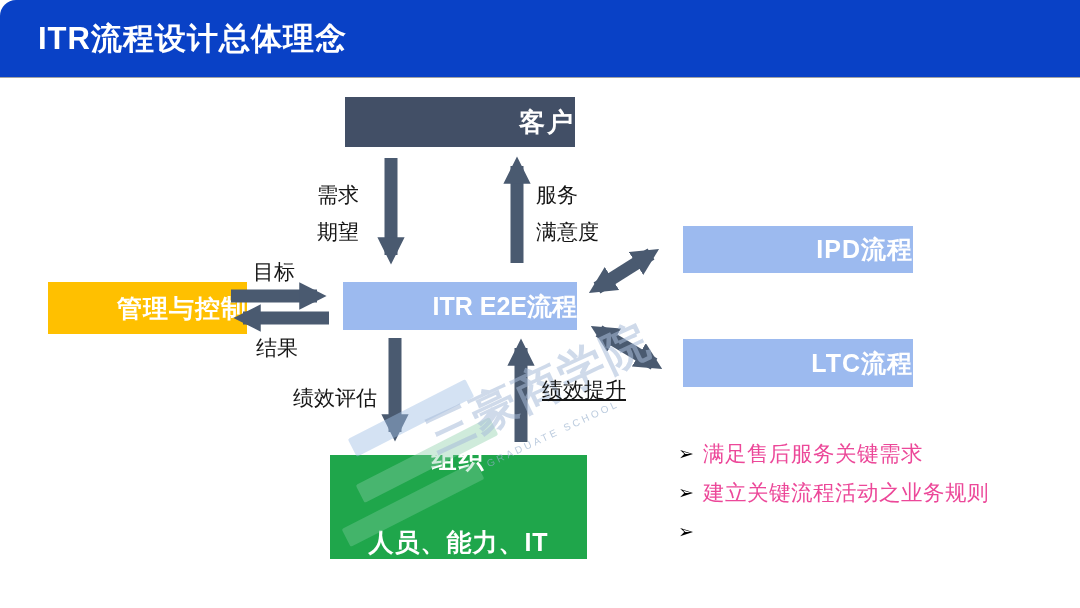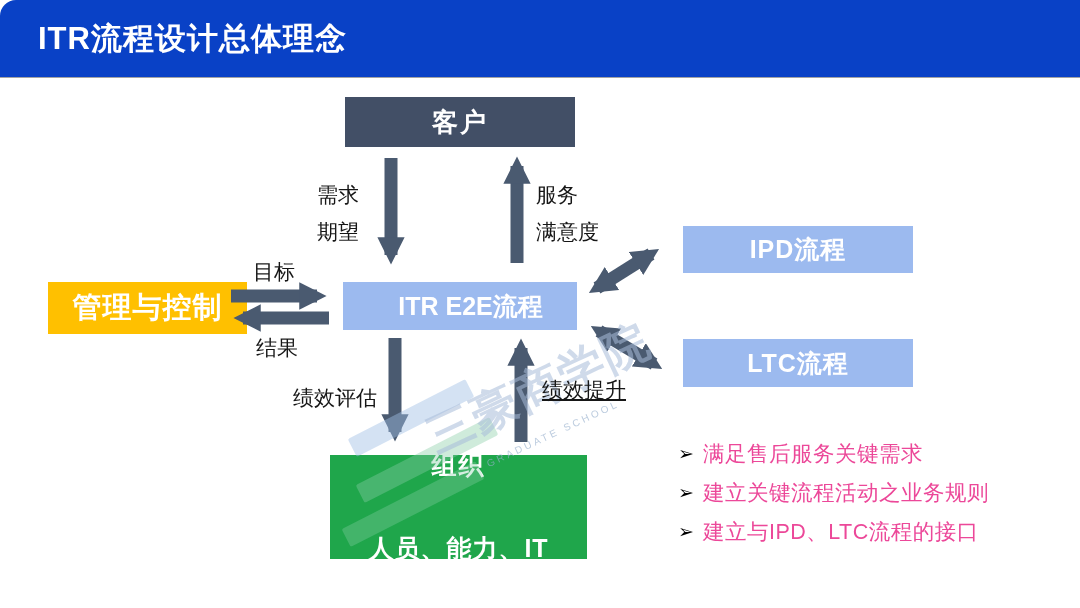--- a/index.html
+++ b/index.html
@@ -32,7 +32,7 @@
   }
   
   .dbox{
-    position:absolute;display:flex;align-items:center;justify-content:center;
+    position:absolute;display:flex;align-items:center;justify-content:flex-end;
     color:#ffffff;font-weight:bold;z-index:1;
   }
   .box-customer{left:345px;top:97px;width:230px;height:50px;background:var(--slate_dark);font-size:26px;letter-spacing:2px;}

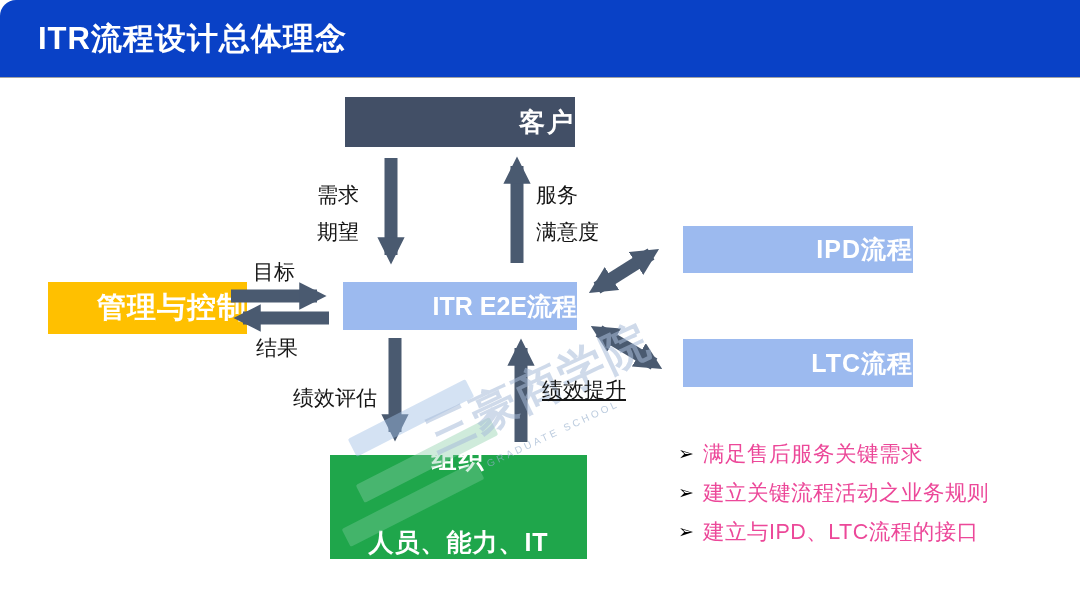--- a/index.html
+++ b/index.html
@@ -37,7 +37,7 @@
   }
   .box-customer{left:345px;top:97px;width:230px;height:50px;background:var(--slate_dark);font-size:26px;letter-spacing:2px;}
   .box-itr{left:343px;top:282px;width:234px;height:48px;background:var(--light_blue);font-size:25px;padding-left:21px;}
-  .box-mgmt{left:48px;top:282px;width:199px;height:52px;background:var(--gold);font-size:29px;letter-spacing:1px;}
+  .box-mgmt{left:48px;top:282px;width:199px;height:52px;background:var(--gold);font-size:25px;letter-spacing:1px;}
   .box-ipd{left:683px;top:226px;width:230px;height:47px;background:var(--light_blue);font-size:25px;letter-spacing:1px;}
   .box-ltc{left:683px;top:339px;width:230px;height:48px;background:var(--light_blue);font-size:25px;letter-spacing:1px;}
   .box-org{left:330px;top:455px;width:257px;height:104px;background:var(--green);flex-direction:column;padding:0;z-index:1;gap:25px;}

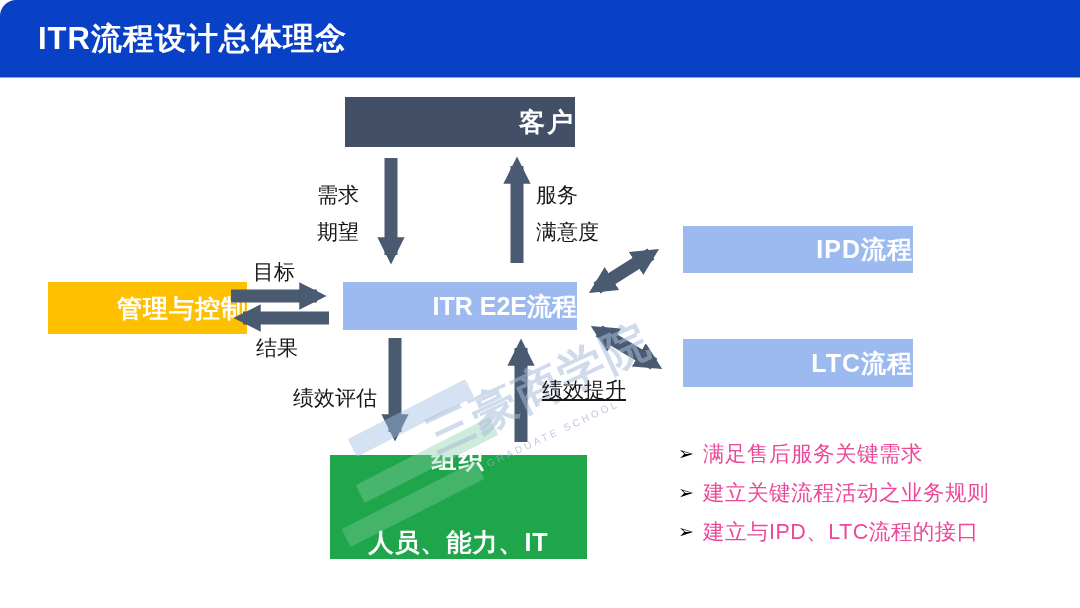--- a/index.html
+++ b/index.html
@@ -156,7 +156,6 @@
     </div>
     <div class="bullet">
       <span class="mk">➢</span>
-      <span class="tx">建立与IPD、LTC流程的接口</span>
     </div>
   </div>
 

